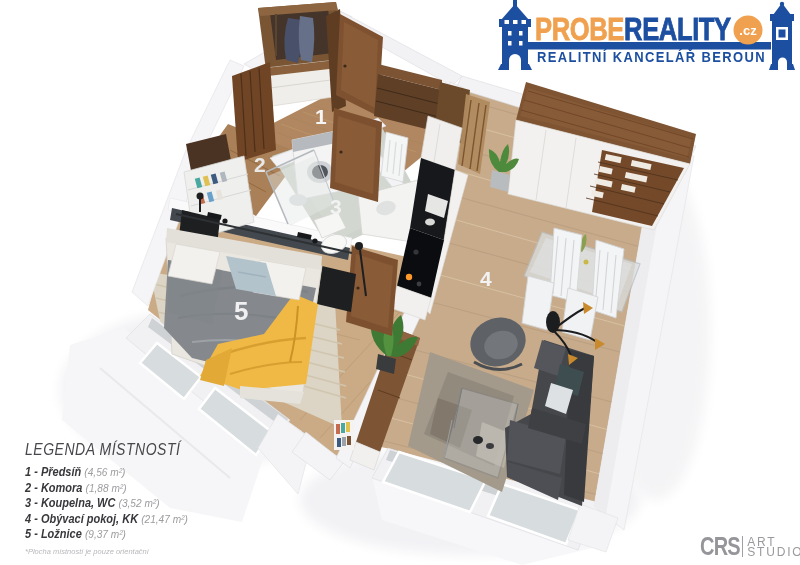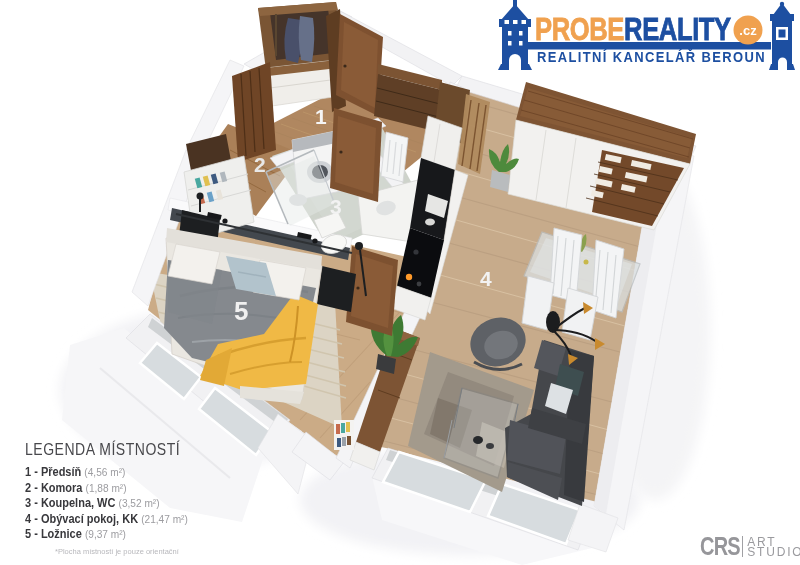--- a/index.html
+++ b/index.html
@@ -502,7 +502,7 @@
 <div style="position:absolute;left:42px;top:48px;white-space:nowrap;font-weight:bold;font-size:15px;color:#1d4fa1;transform:scaleX(0.864);transform-origin:0 0;letter-spacing:1.6px;">REALITNÍ KANCELÁŘ BEROUN</div>
 </div>
 
-<div class="abs" style="left:25px;top:440px;">
+<div class="abs" style="left:25px;top:440px;font-style:italic;">
 
 <div style="font-size:16.5px;color:#48484c;letter-spacing:0.6px;transform:scaleX(0.85);transform-origin:0 0;white-space:nowrap;">LEGENDA MÍSTNOSTÍ</div>
 

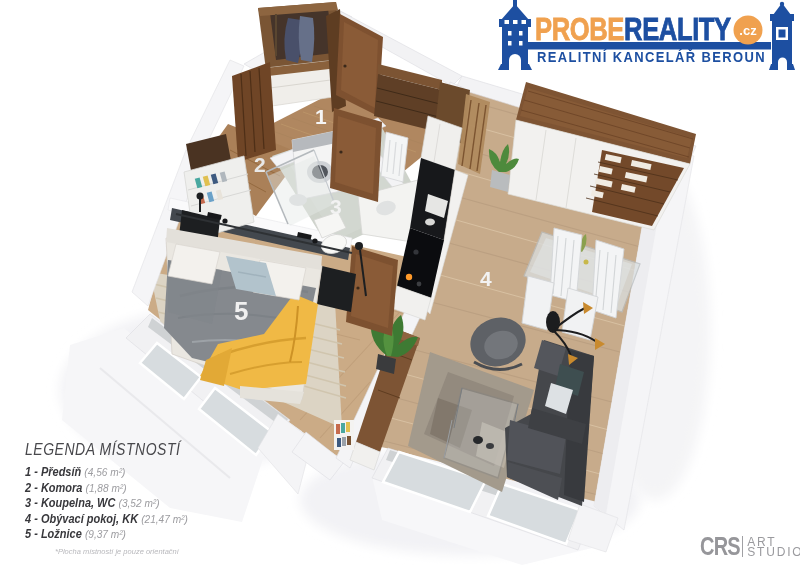--- a/index.html
+++ b/index.html
@@ -514,7 +514,7 @@
 <div><b>5 - Ložnice</b> <span style="color:#9c9ca0;font-size:11.5px;">(9,37 m²)</span></div>
 </div>
 
-<div style="margin-top:4px;font-size:7.5px;color:#b8b8bc;margin-left:30px;">*Plocha místností je pouze orientační</div>
+<div style="margin-top:4px;font-size:7.5px;color:#b8b8bc;">*Plocha místností je pouze orientační</div>
 </div>
 
 <div class="abs" style="left:700px;top:532px;display:flex;align-items:center;color:#96969a;">

